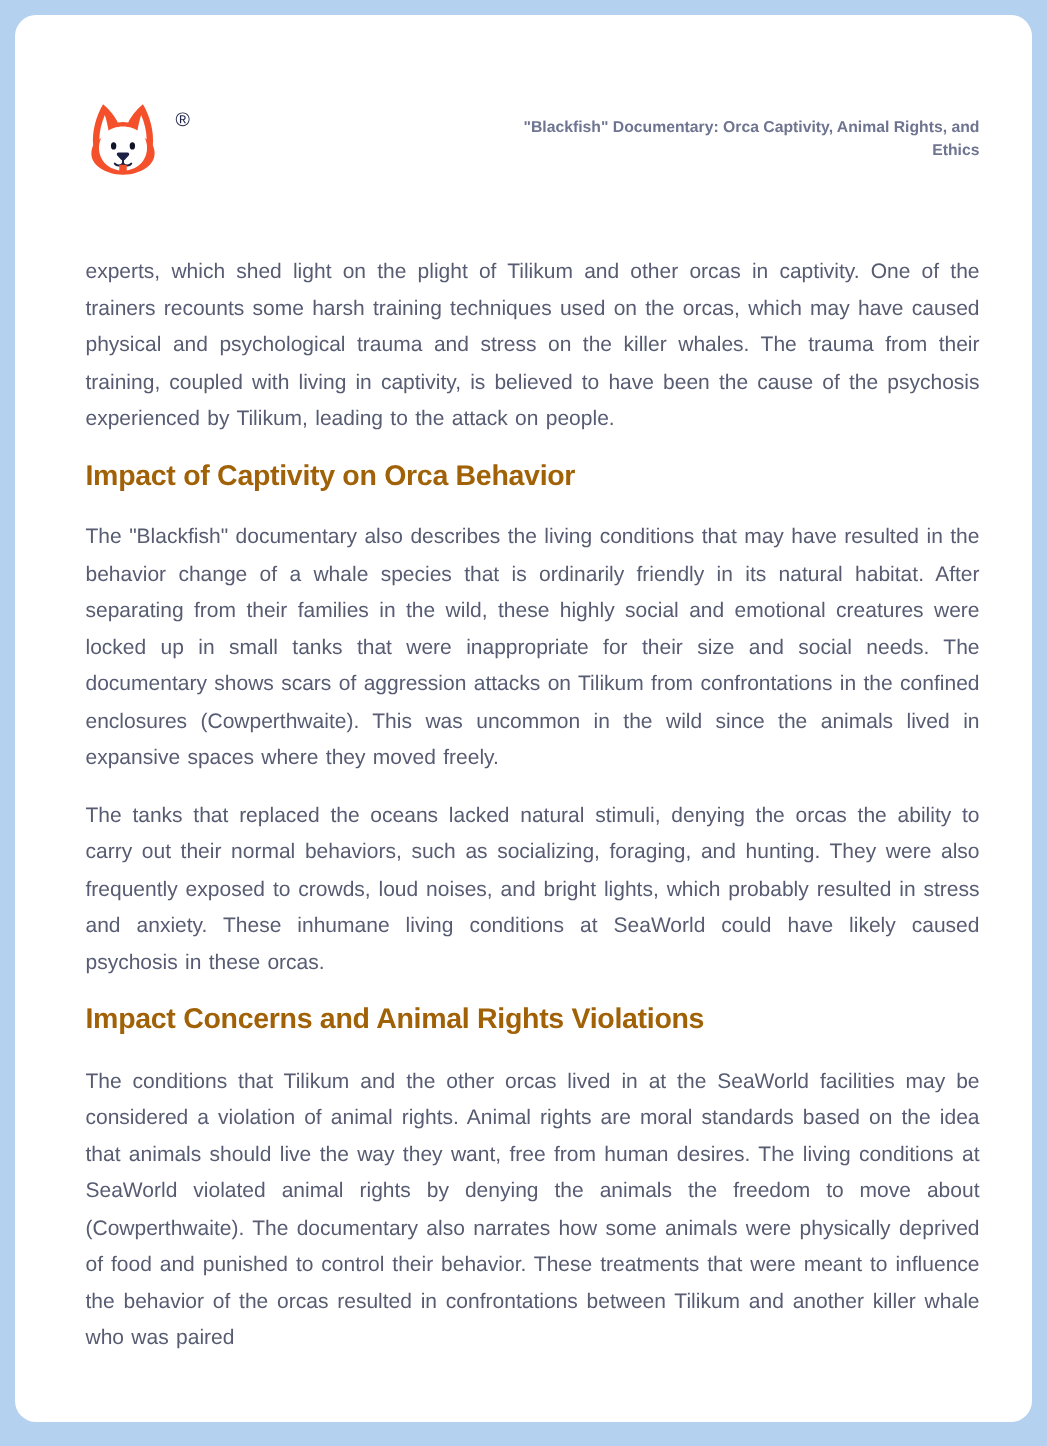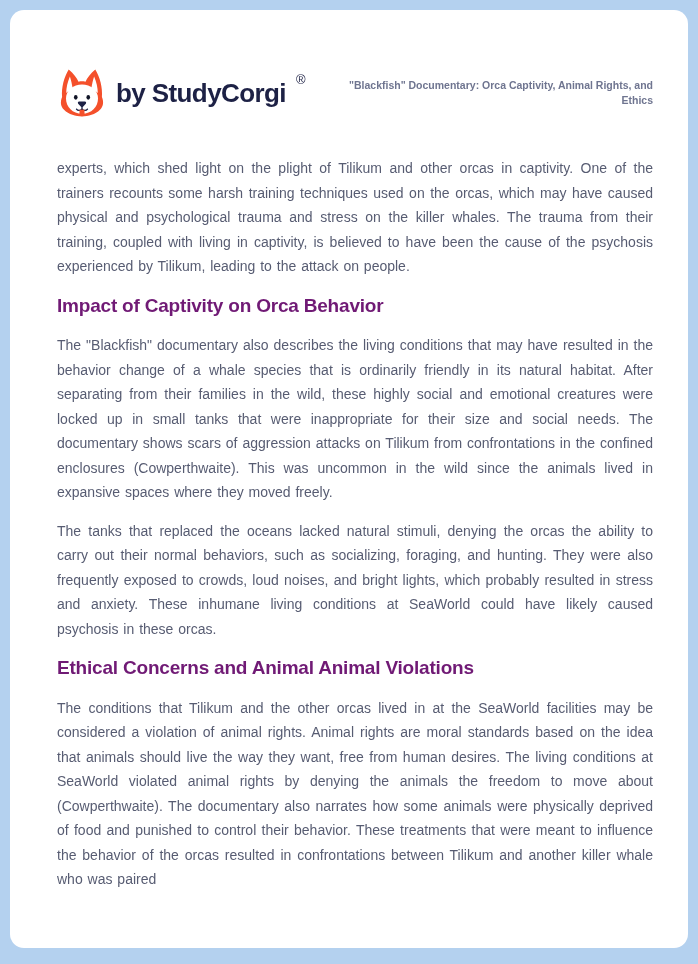--- a/index.html
+++ b/index.html
@@ -76,7 +76,6 @@
           <path d="M28.8 53.5 L35.2 53.5 L35.2 58.3 C35.2 60.1 33.8 61.6 32 61.6 C30.2 61.6 28.8 60.1 28.8 58.3 Z" fill="#f4502b"></path>
         </svg>
       </span>
-      <span class="brand-name">by StudyCorgi</span>
       <span class="reg">®</span>
     </div>
 

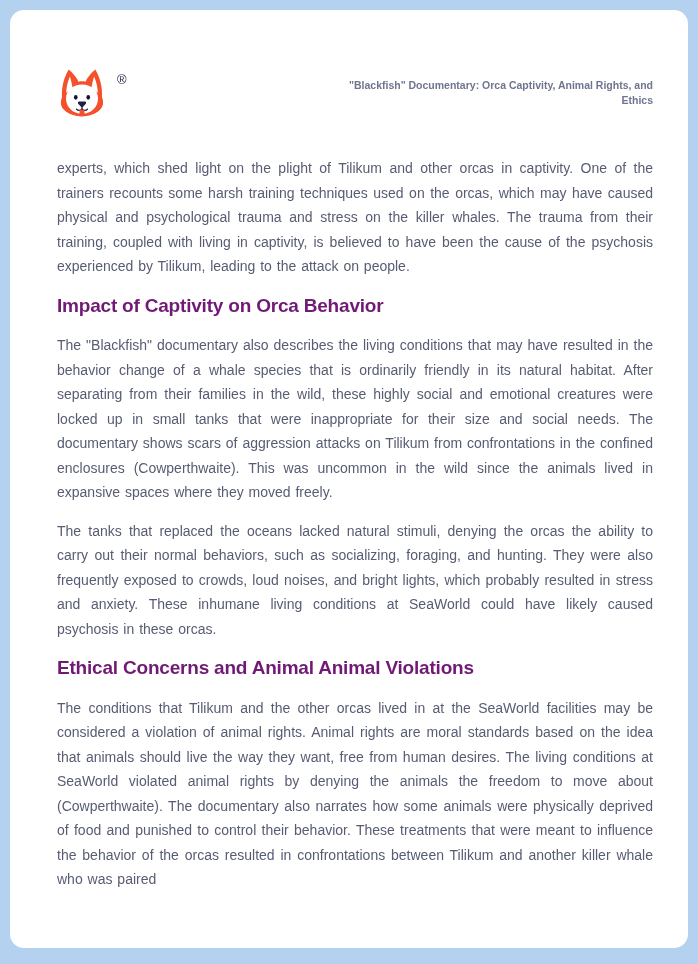--- a/index.html
+++ b/index.html
@@ -41,7 +41,7 @@
     margin-top: 4px; font-size: 10.8px; color: #9aa0b0; line-height: 1.35;
     text-decoration: none; display: block;
   }
-  .content { margin-top: 30px; }
+  .content { margin-top: 42px; }
   .para {
     margin: 0 0 14px;
     font-size: 14px; line-height: 24.5px;

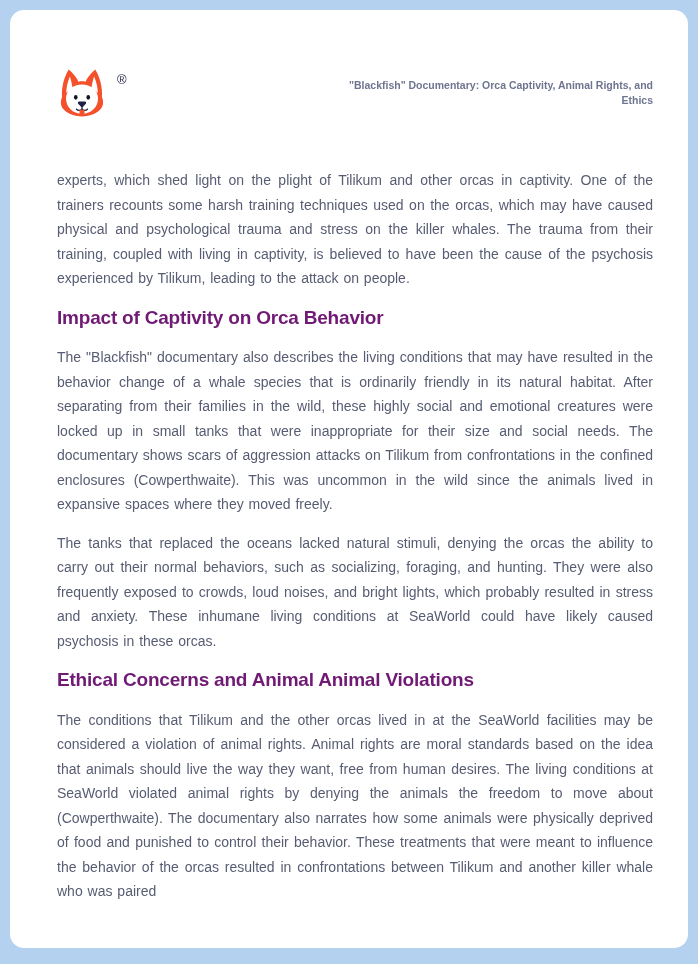--- a/index.html
+++ b/index.html
@@ -53,7 +53,7 @@
   h2.h {
     margin: 13px 0 15px;
     font-size: 19px; line-height: 1.35; font-weight: bold;
-    color: #701a75; letter-spacing: -0.2px;
+    color: #a16207; letter-spacing: -0.2px;
   }
 </style>
 </head>

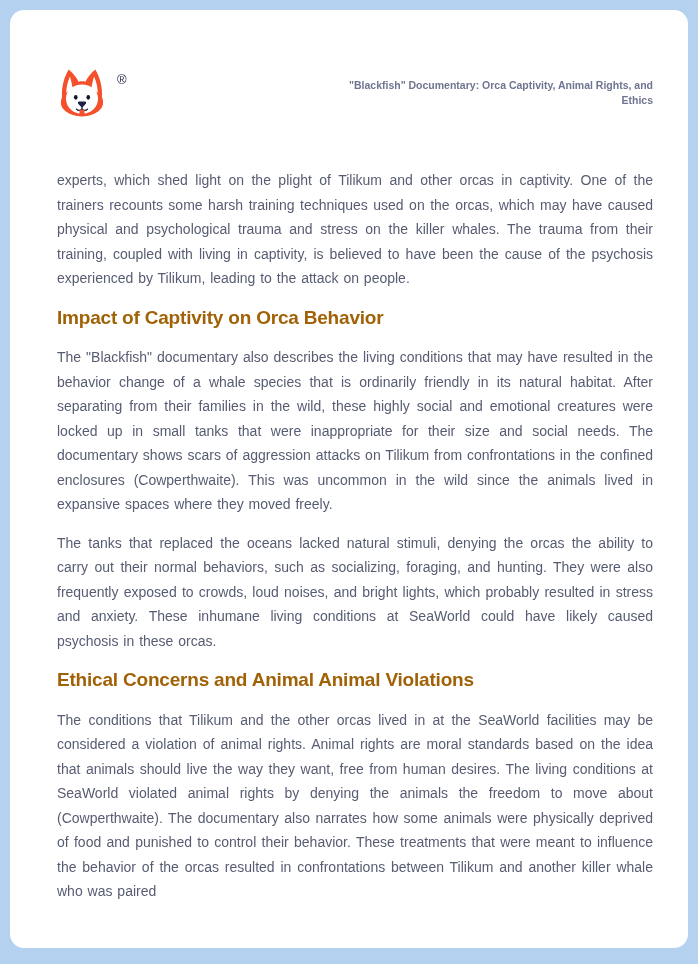--- a/index.html
+++ b/index.html
@@ -89,7 +89,7 @@
     <h2 class="h">Impact of Captivity on Orca Behavior</h2>
     <p class="para">The "Blackfish" documentary also describes the living conditions that may have resulted in the behavior change of a whale species that is ordinarily friendly in its natural habitat. After separating from their families in the wild, these highly social and emotional creatures were locked up in small tanks that were inappropriate for their size and social needs. The documentary shows scars of aggression attacks on Tilikum from confrontations in the confined enclosures (Cowperthwaite). This was uncommon in the wild since the animals lived in expansive spaces where they moved freely.</p>
     <p class="para">The tanks that replaced the oceans lacked natural stimuli, denying the orcas the ability to carry out their normal behaviors, such as socializing, foraging, and hunting. They were also frequently exposed to crowds, loud noises, and bright lights, which probably resulted in stress and anxiety. These inhumane living conditions at SeaWorld could have likely caused psychosis in these orcas.</p>
-    <h2 class="h">Ethical Concerns and Animal Animal Violations</h2>
+    <h2 class="h">Impact Concerns and Animal Rights Violations</h2>
     <p class="para">The conditions that Tilikum and the other orcas lived in at the SeaWorld facilities may be considered a violation of animal rights. Animal rights are moral standards based on the idea that animals should live the way they want, free from human desires. The living conditions at SeaWorld violated animal rights by denying the animals the freedom to move about (Cowperthwaite). The documentary also narrates how some animals were physically deprived of food and punished to control their behavior. These treatments that were meant to influence the behavior of the orcas resulted in confrontations between Tilikum and another killer whale who was paired</p>
   </main>
 

